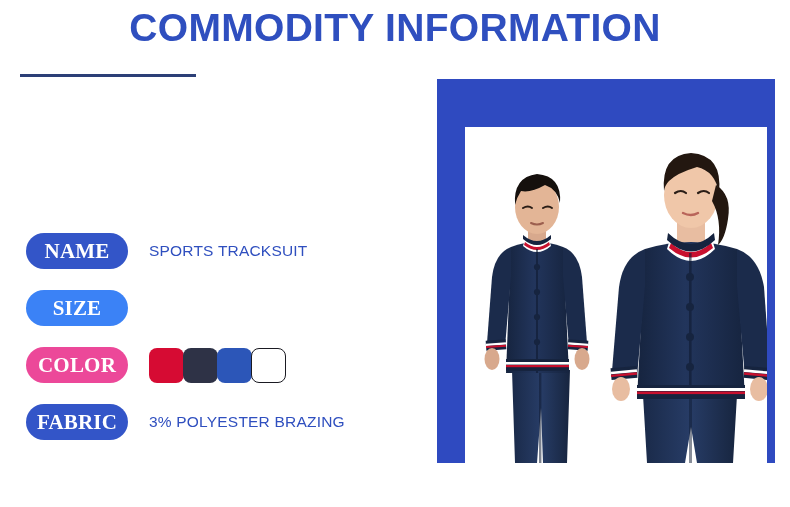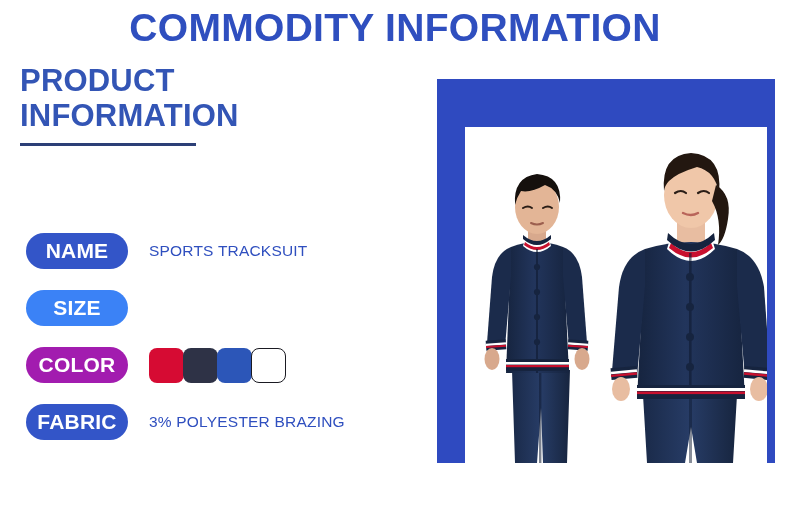--- a/index.html
+++ b/index.html
@@ -173,10 +173,6 @@
 
   <div class="left-col">
 
-    <div class="section-heading" style="color: rgb(51, 85, 181);">
-      <span>PRODUCT</span>
-      <span class="line2">INFORMATION</span>
-    </div>
 
     <div class="heading-rule" style="background: rgb(44, 63, 119);"></div>
 

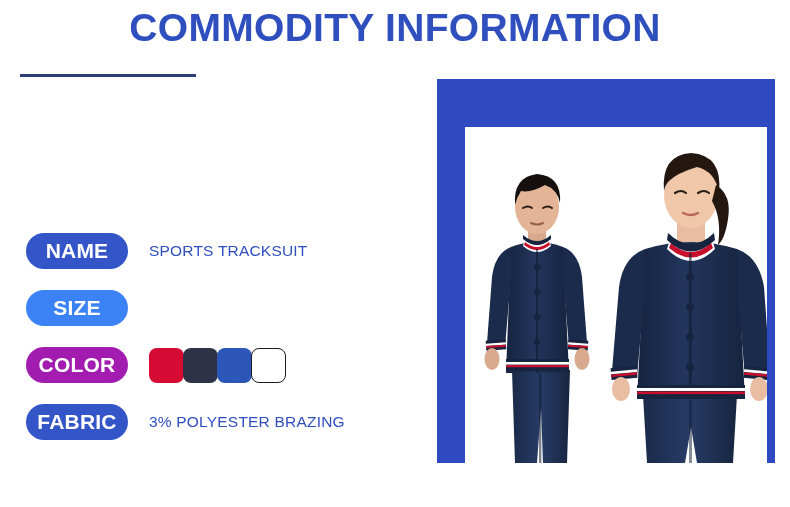--- a/index.html
+++ b/index.html
@@ -87,6 +87,7 @@
     display: flex;
     align-items: center;
     justify-content: center;
+    font-family: Liberation Serif, serif;
   }
 
   .spec-value {

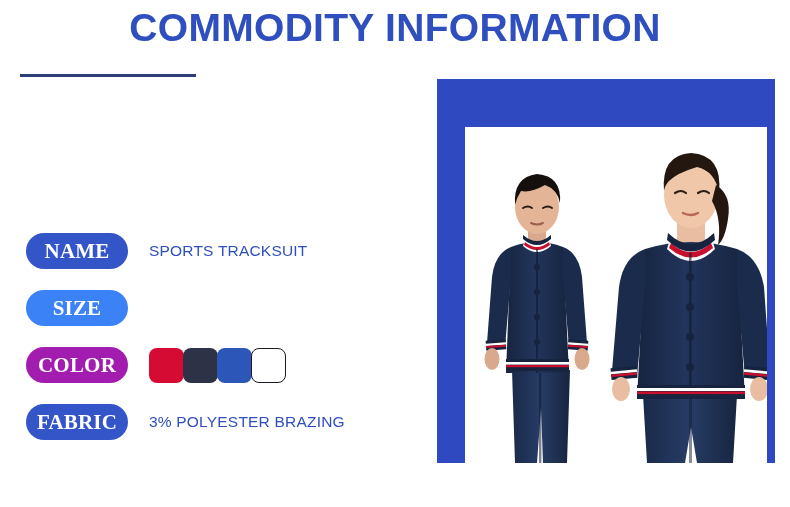--- a/index.html
+++ b/index.html
@@ -189,7 +189,7 @@
       </div>
 
       <div class="spec-row">
-        <div class="spec-pill" style="background: #a21caf;">COLOR</div>
+        <div class="spec-pill" style="background: #ec4899;">COLOR</div>
         <div class="swatch-strip">
           <div class="swatch" style="background: rgb(214, 11, 51);"></div>
           <div class="swatch" style="background: rgb(46, 50, 70);"></div>

